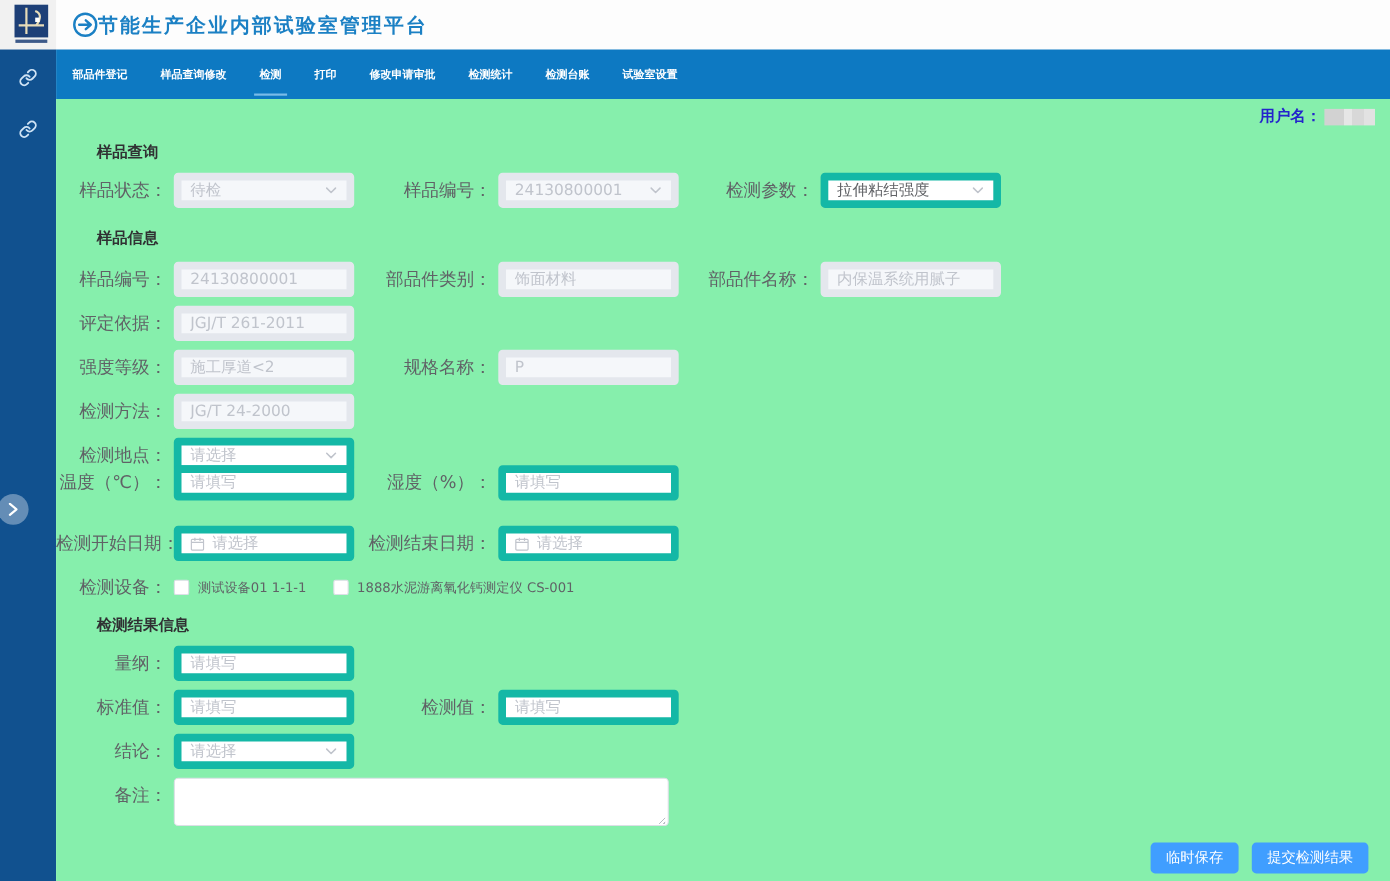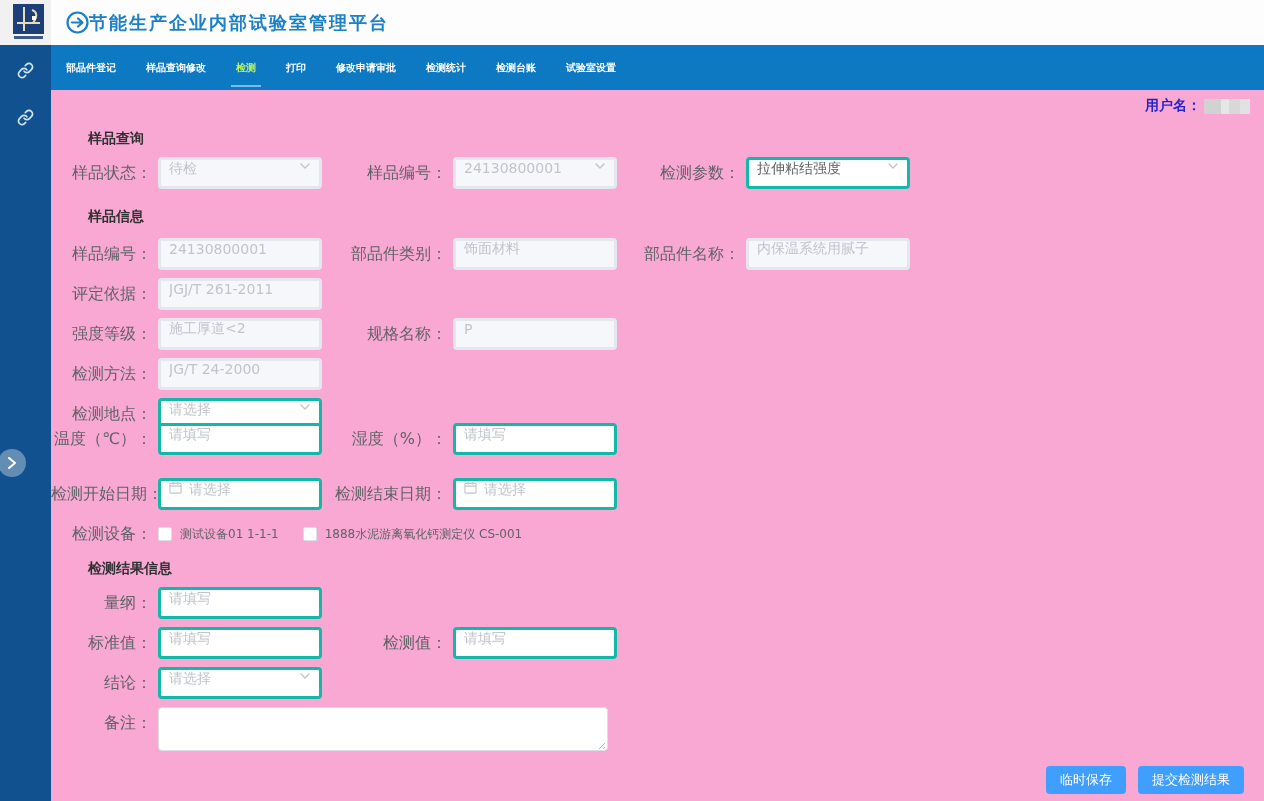--- a/index.html
+++ b/index.html
@@ -26,7 +26,7 @@
   .navbar { position:absolute; left:51px; top:45px; width:1213px; height:45px; background:#0d79c2; display:flex; }
   .tab { display:flex; align-items:center; padding:0 15px; color:#ffffff; font-size:10px; font-weight:bold;
          position:relative; cursor:pointer; white-space:nowrap; }
-  .tab.active { color:#bef264;font-family:Liberation Mono, monospace; }
+  .tab.active { color:#ffffff;font-family:Liberation Mono, monospace; }
   .tab.active::after { content:""; position:absolute; left:10px; right:10px; bottom:3px; height:2px; background:#79bbe8; }
 
   

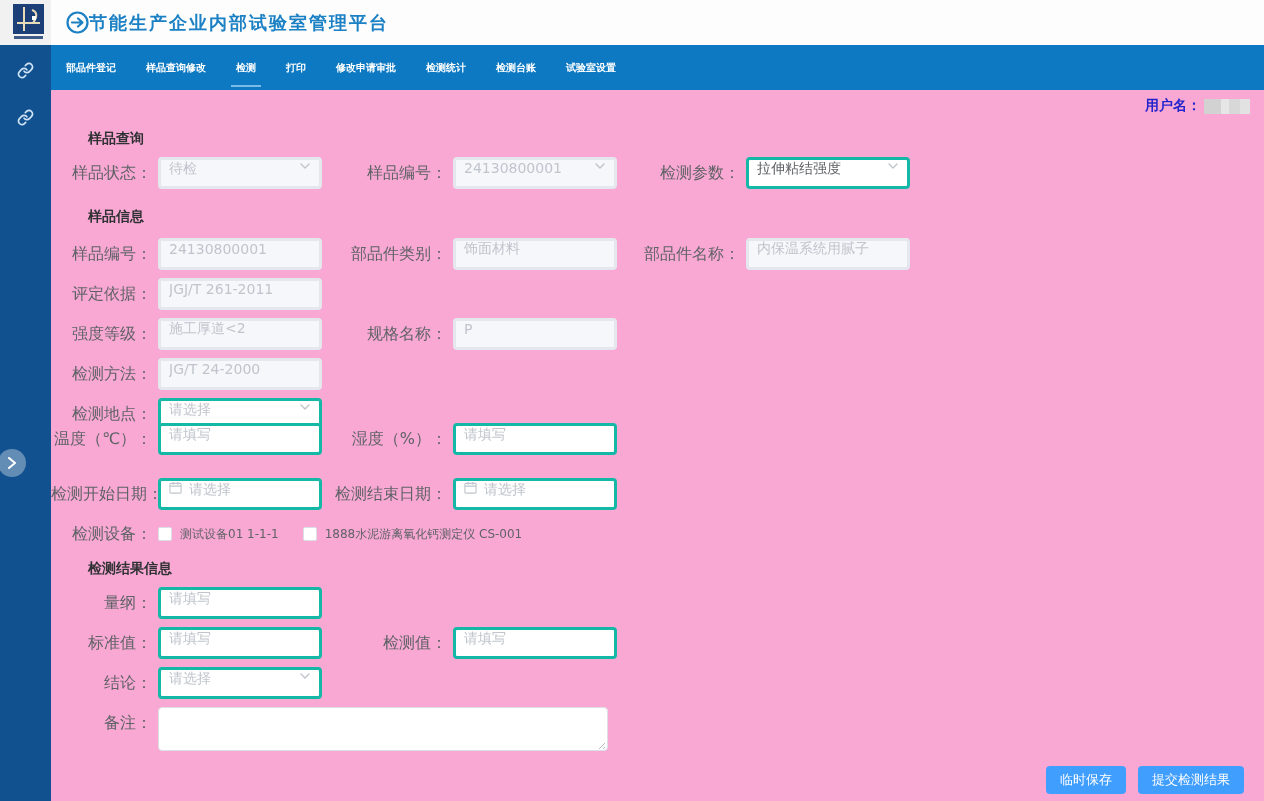--- a/index.html
+++ b/index.html
@@ -30,7 +30,7 @@
   .tab.active::after { content:""; position:absolute; left:10px; right:10px; bottom:3px; height:2px; background:#79bbe8; }
 
   
-  .content { position:absolute; left:51px; top:90px; width:1213px; height:711px; background:#f9a8d4; }
+  .content { position:absolute; left:51px; top:90px; width:1213px; height:711px; background:#86efac; }
   .username { position:absolute; top:7px; right:14px; font-size:14px; font-weight:bold; color:#2424cc;
               display:flex; align-items:center; }
   .redact { width:46px; height:15px; margin-left:3px;

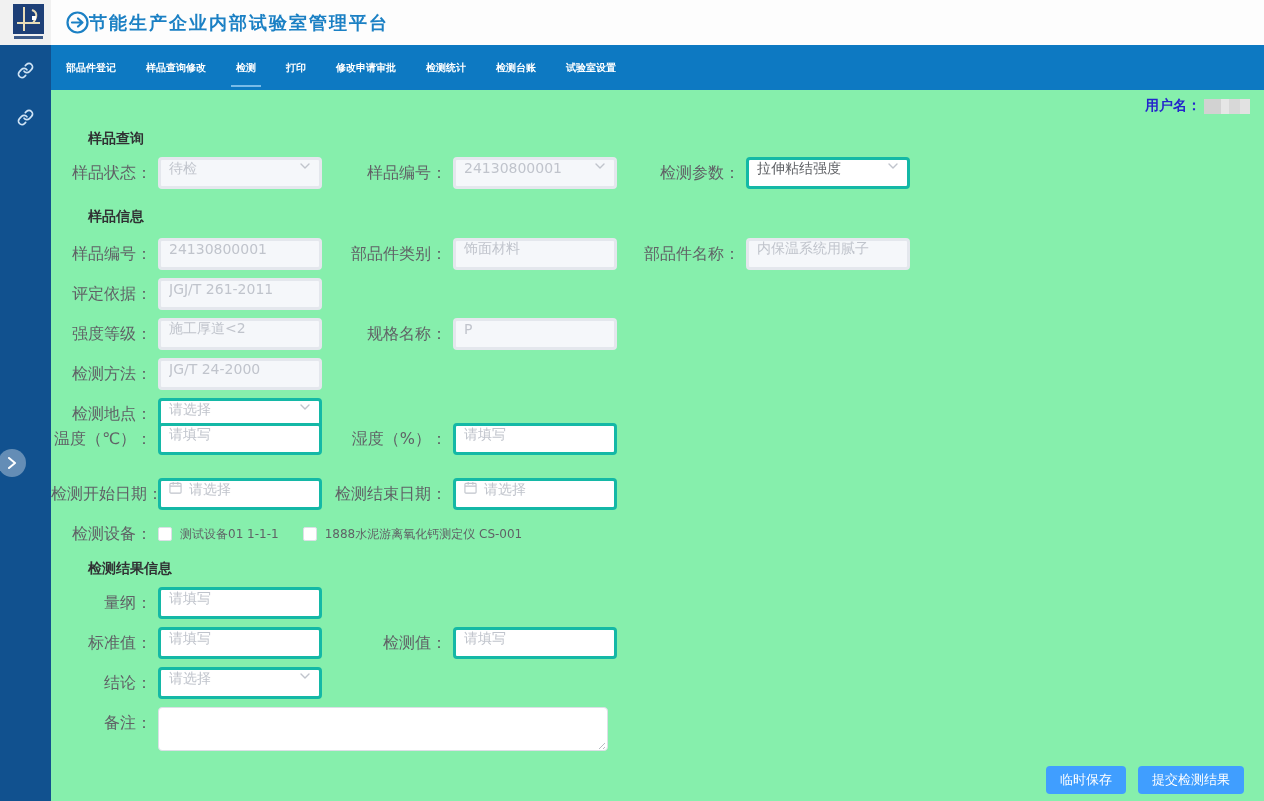--- a/index.html
+++ b/index.html
@@ -46,8 +46,8 @@
   .lbl { font-size:16px; color:#606266; text-align:right; padding-right:6px; flex:none; line-height:32px; white-space:nowrap; }
   .lbl.c1 { width:107px; } .lbl.c2 { width:131px; } .lbl.c3 { width:129px; }
 
-  .ctrl { width:164px; height:32px; border:3px solid #14b8a6; border-radius:4px; background:#fff;
-          display:flex; align-items:flex-start; padding:0 8px; font-size:14px; color:#606266; flex:none; }
+  .ctrl { width:164px; height:32px; border:7px solid #14b8a6; border-radius:4px; background:#fff;
+          display:flex; align-items:center; padding:0 8px; font-size:14px; color:#606266; flex:none; }
   .ctrl.disabled { background:#f5f7fa; border-color:#e4e7ed; color:#c0c4cc; }
   .ctrl .val { flex:1 1 auto; overflow:hidden; white-space:nowrap; }
   .ctrl .ph  { color:#c0c4cc; }

